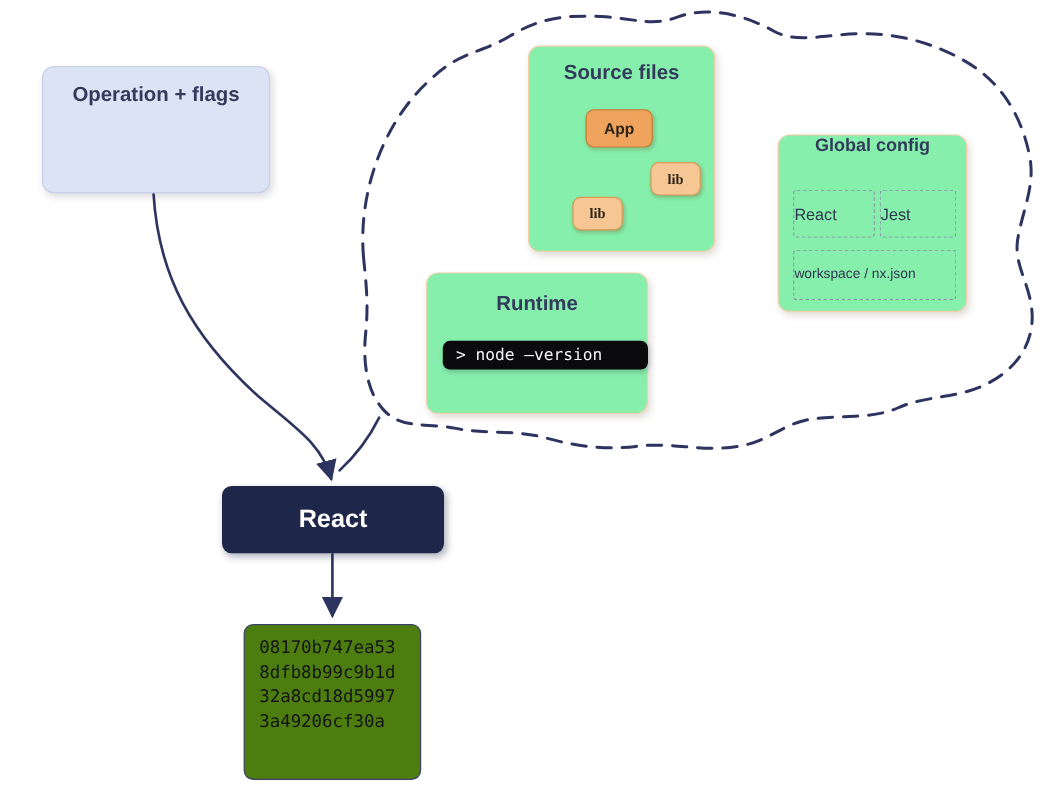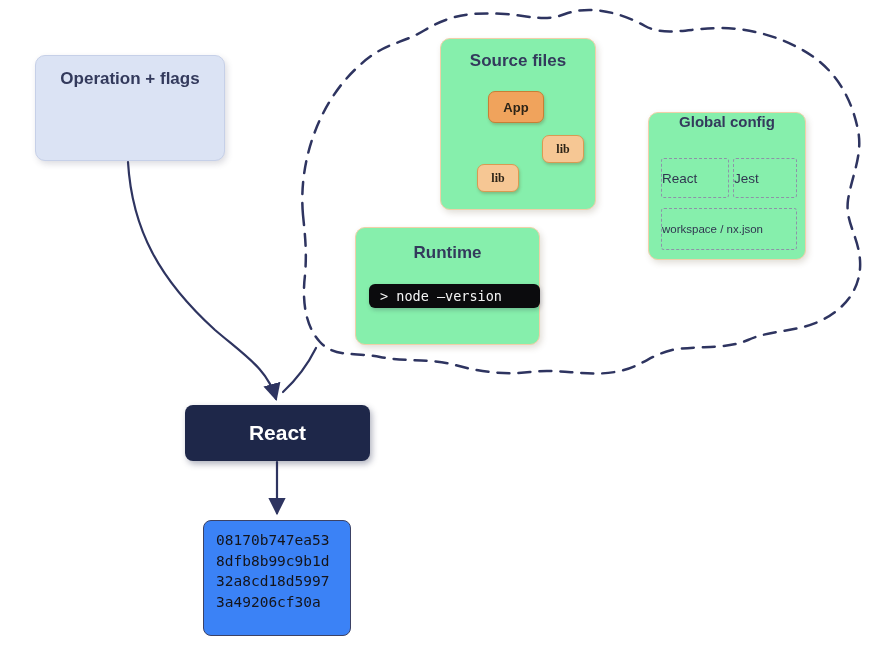--- a/index.html
+++ b/index.html
@@ -54,7 +54,7 @@
     box-shadow:2px 3px 6px rgba(30,35,70,0.35);
   }
   .hash-box{
-    left:203px;top:520px;width:148px;height:116px;background:#3b82f6;
+    left:203px;top:520px;width:148px;height:130px;background:#4d7c0f;
     border:1.5px solid #3c4265;border-radius:8px;
     font-family:"DejaVu Sans Mono", monospace;font-size:14.5px;color:#14141a;
     padding:9px 0 0 12px;line-height:1.42;

